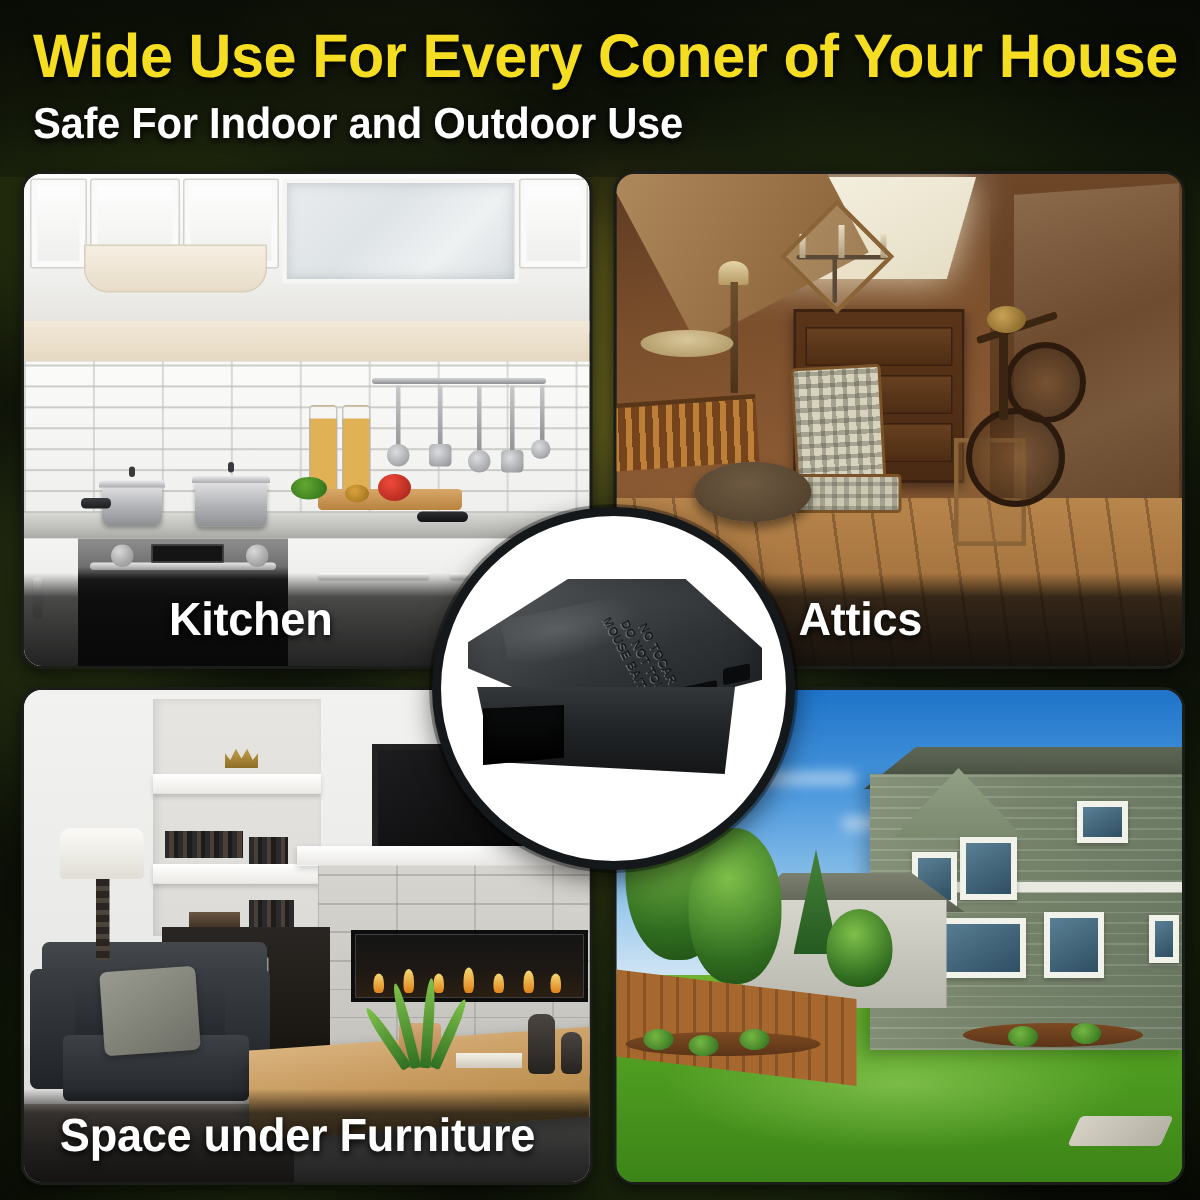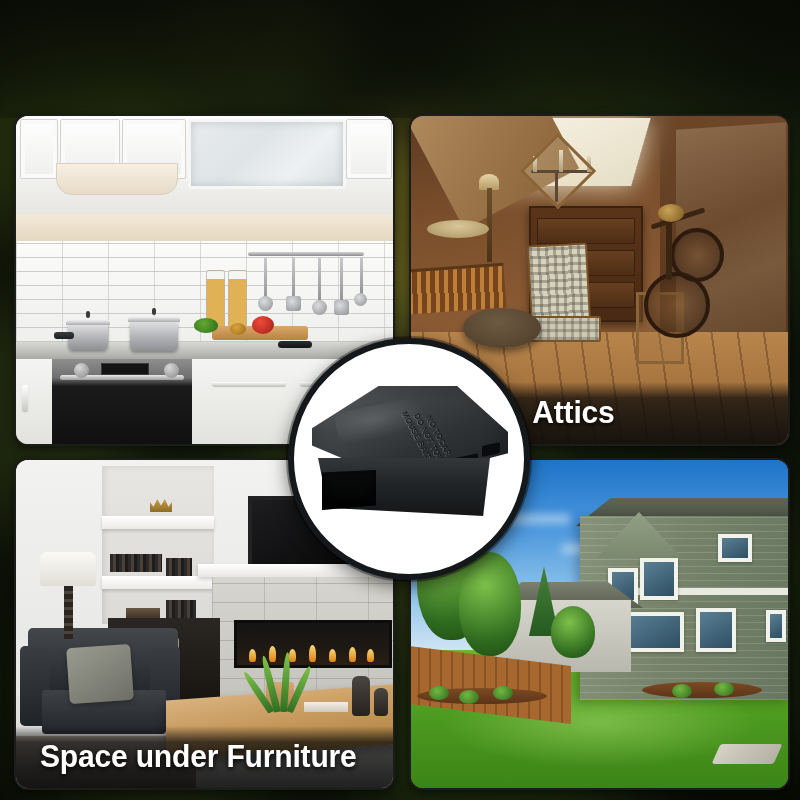--- a/index.html
+++ b/index.html
@@ -620,6 +620,10 @@
   <div class="bg-vignette"></div>
   <div class="bg-darktop"></div>
 
+  <div class="header">
+    <div class="headline">Wide Use For Every Coner of Your House</div>
+    <div class="subhead">Safe For Indoor and Outdoor Use</div>
+  </div>
 
   <div class="grid">
 

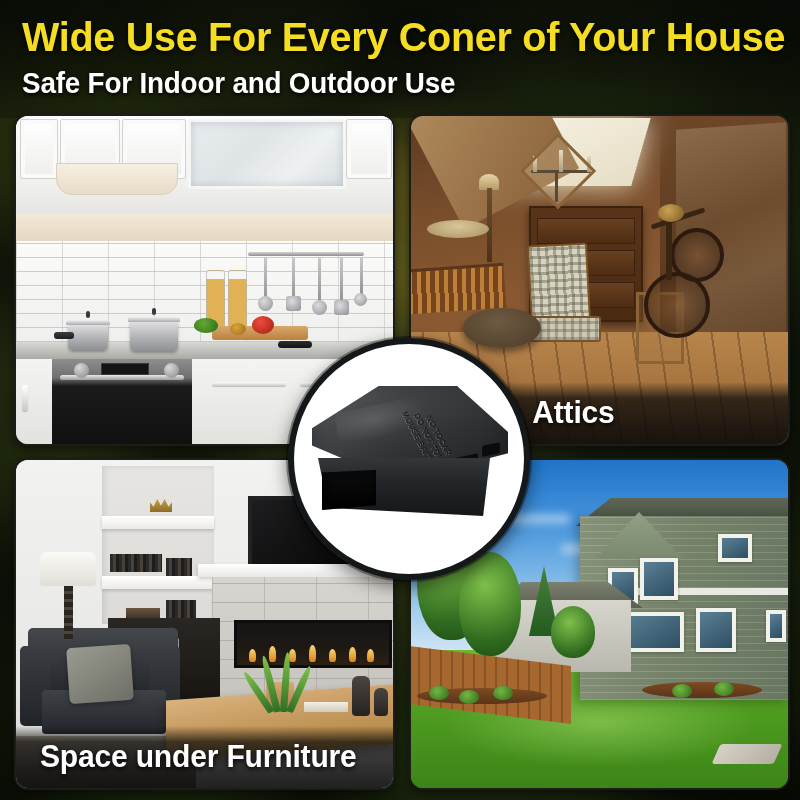--- a/index.html
+++ b/index.html
@@ -677,6 +677,9 @@
         <div class="k-potknob" style="left:136px;top:58.4%;"></div>
         <div class="k-veg" style="left:38px;top:66%;width:20px;height:7px;border-radius:3px;background:linear-gradient(180deg,#3a3d40,#1c1e20);"></div>
         <div class="k-veg" style="left:262px;top:68.6%;width:34px;height:7px;border-radius:4px;background:linear-gradient(180deg,#2b2d2f,#121314);"></div>
+      </div>
+      <div class="panel-caption cap-left">
+        <span>Kitchen</span>
       </div>
     </div>
 

